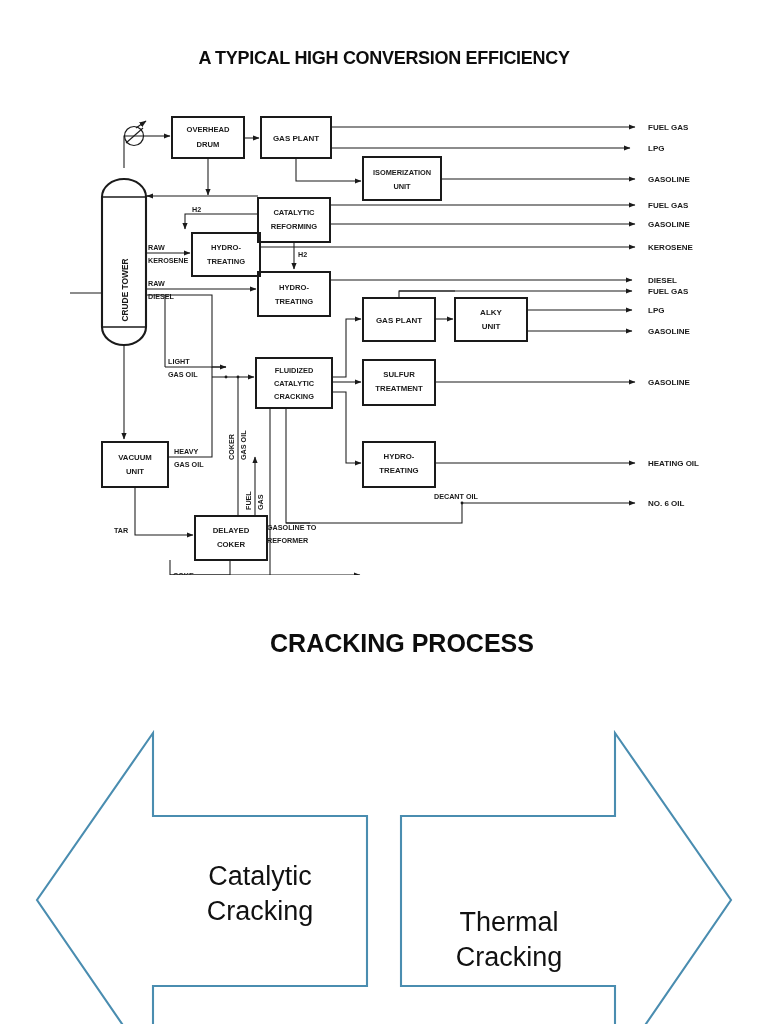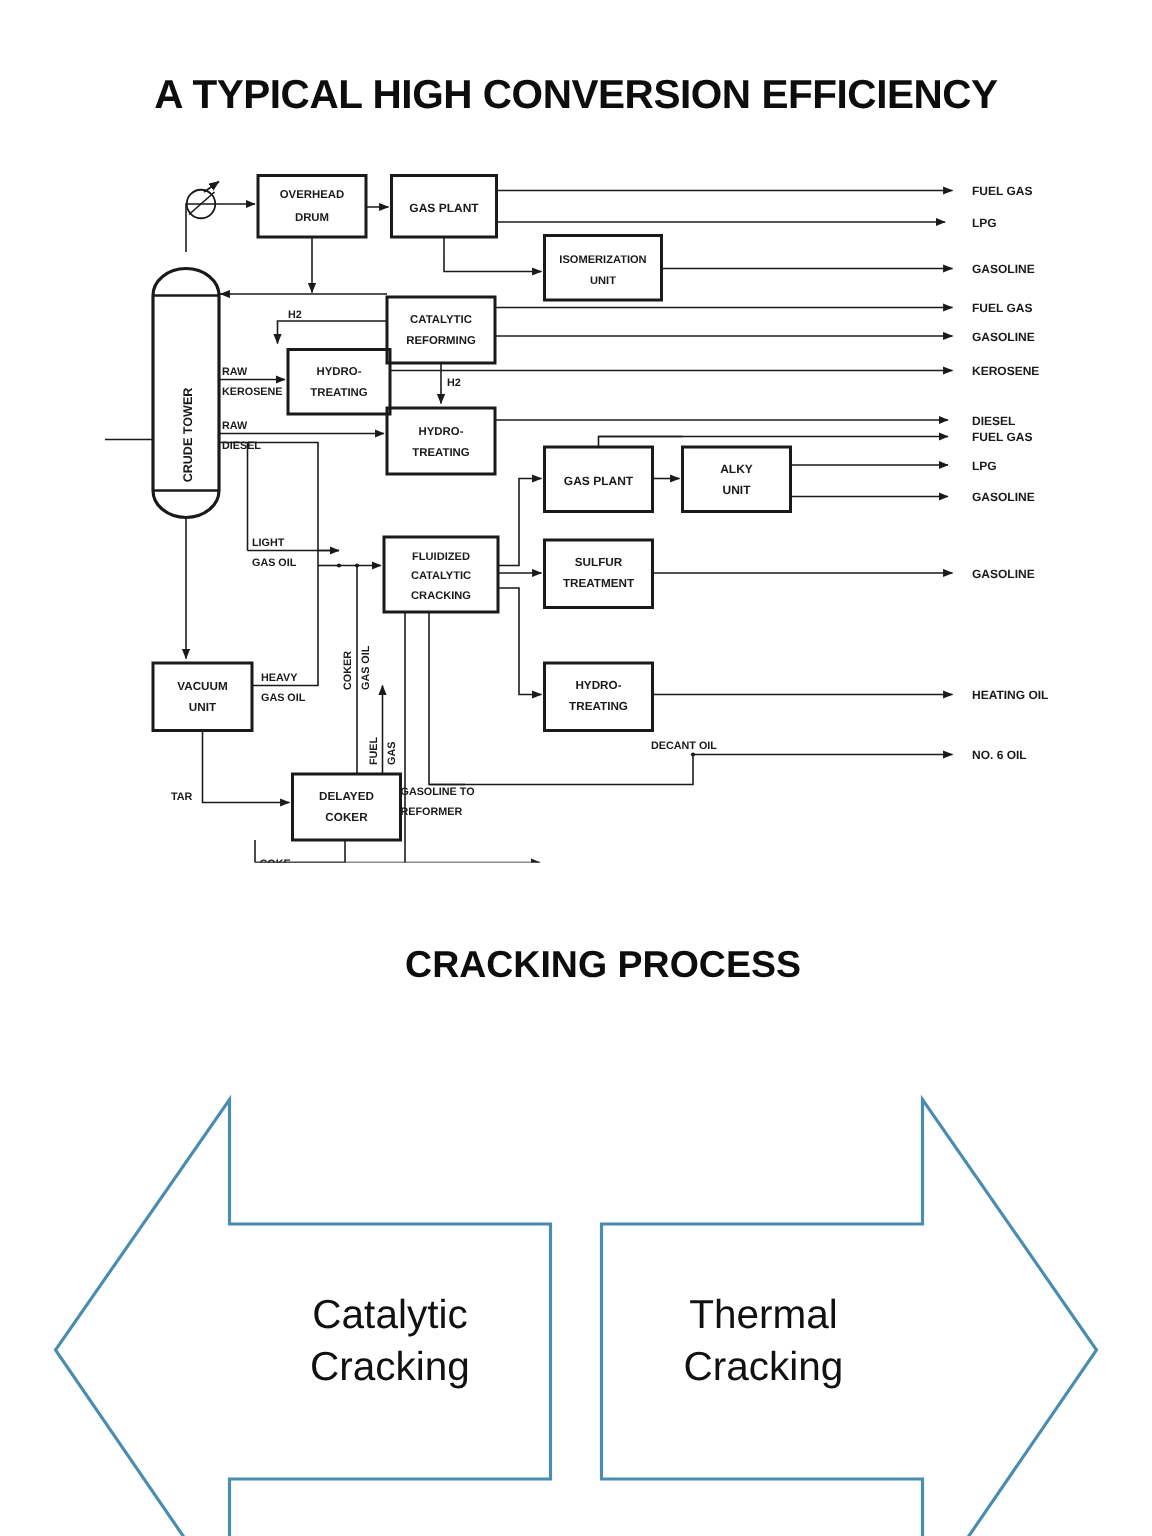--- a/index.html
+++ b/index.html
@@ -22,7 +22,7 @@
     left: 0; right: 0;
     top: 48px;
     text-align: center;
-    font-size: 27px;
+    font-size: 18px;
     font-weight: bold;
     letter-spacing: -0.3px;
     color: #0d0d0d;

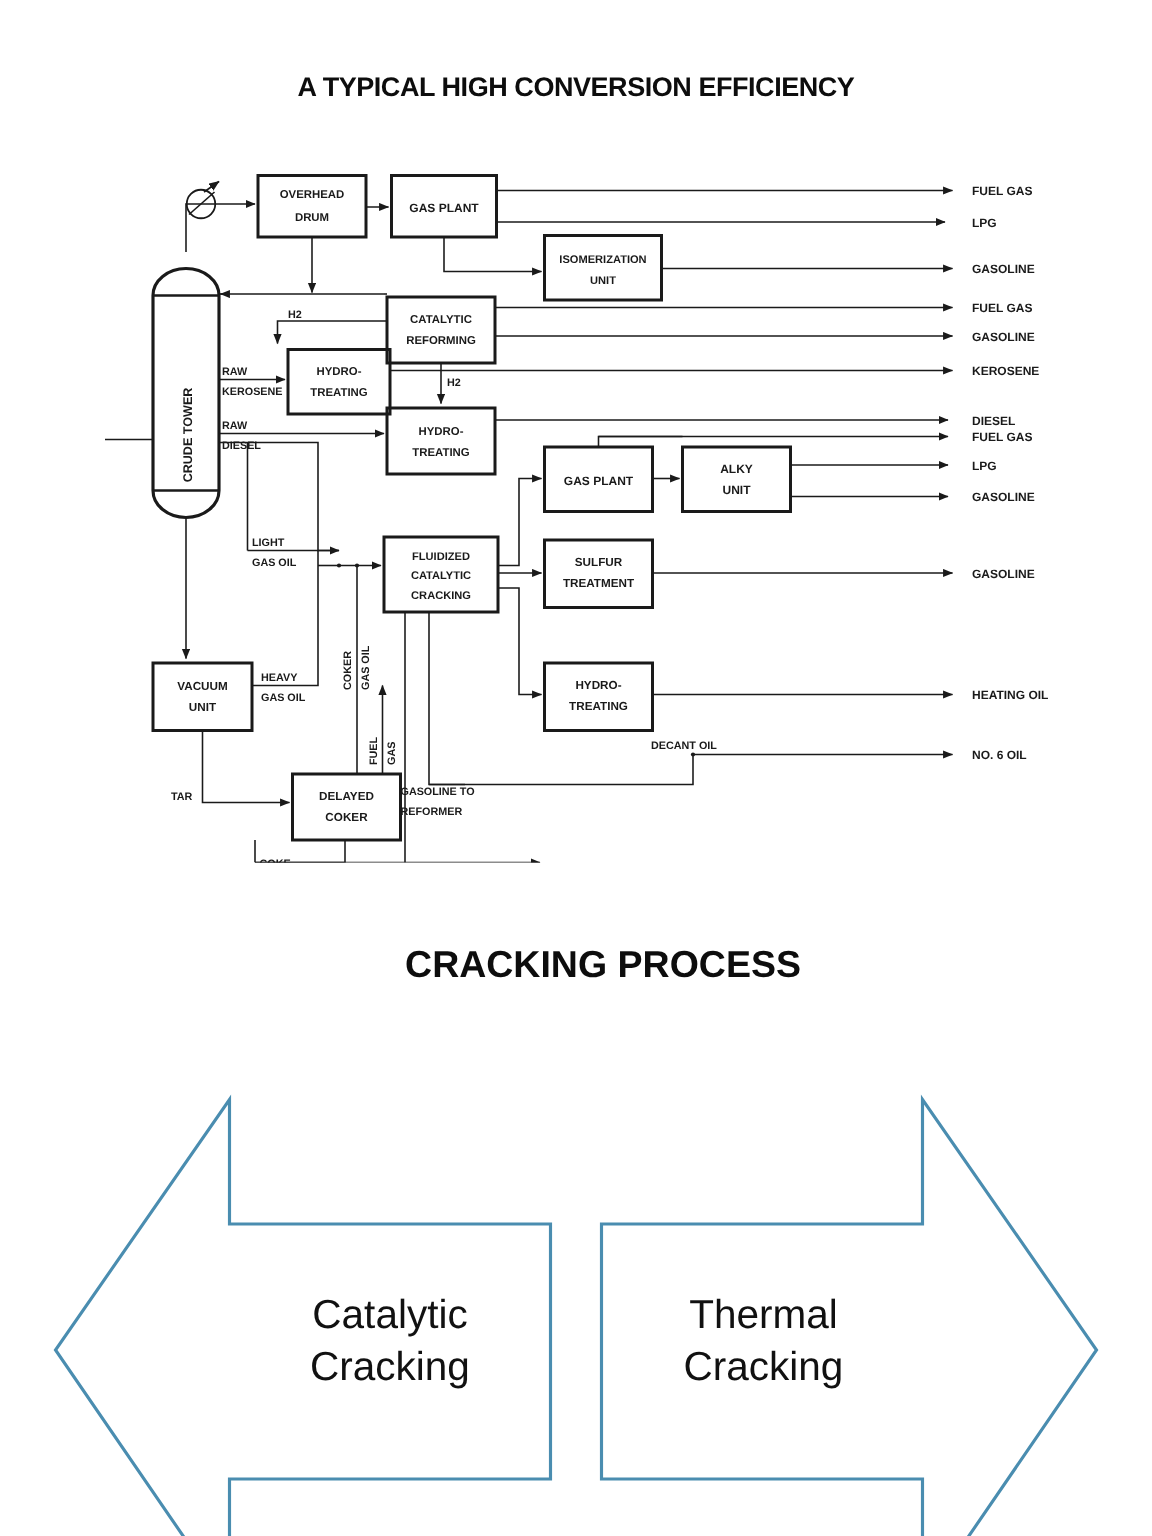--- a/index.html
+++ b/index.html
@@ -63,7 +63,7 @@
     font-family: "Liberation Sans", sans-serif;
   }
   #label-catalytic { left: 155px; top: 859px; width: 210px; }
-  #label-thermal   { left: 404px; top: 859px; width: 210px; }
+  #label-thermal   { left: 404px; top: 905px; width: 210px; }
 </style>
 </head>
 <body>

